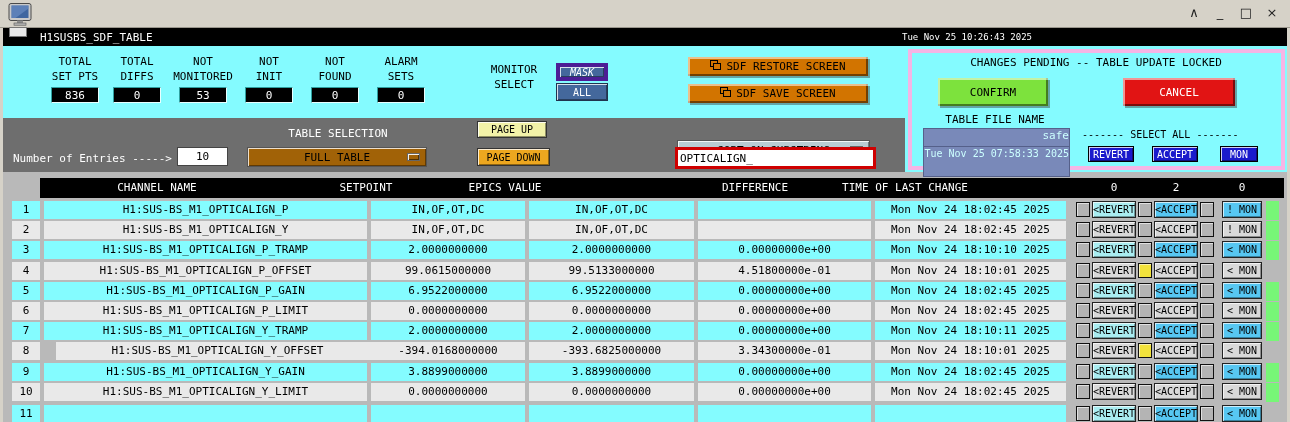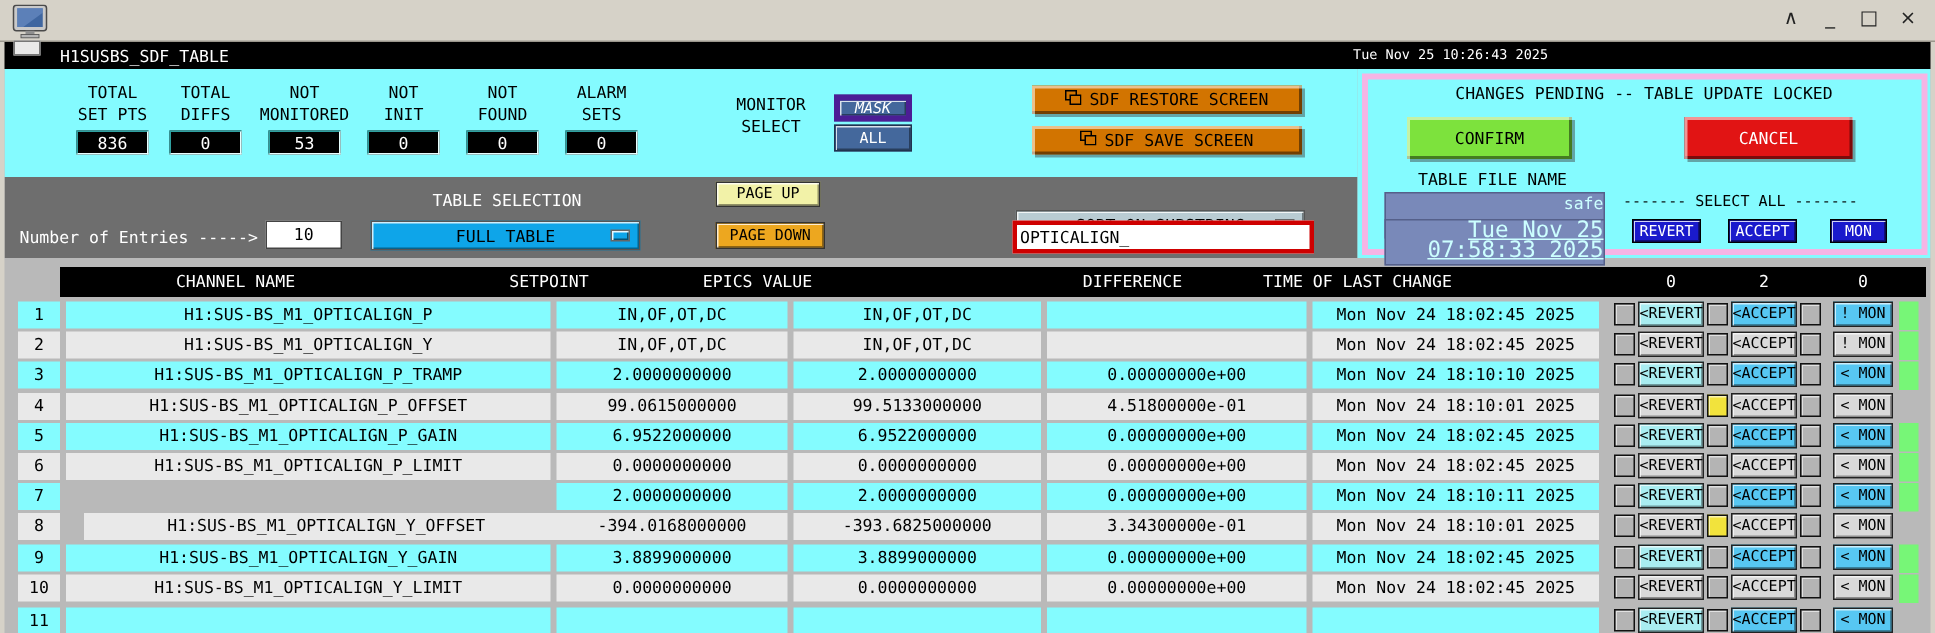--- a/index.html
+++ b/index.html
@@ -200,7 +200,7 @@
 <div class="abs band-label nw" style="left:268px; top:127px; width:140px; text-align:center;">TABLE SELECTION</div>
 <div class="abs band-label nw" style="left:13px; top:152px;">Number of Entries -----&gt;</div>
 <input class="abs text-input ctr" style="left: 177px; top: 147px; width: 51px; height: 19px;" value="10">
-<div class="abs dropdown bev" style="left:247px; top:147px; width:180px; height:20px; background:#0ea5e9; border:1px solid #555;">
+<div class="abs dropdown bev" style="left:247px; top:147px; width:180px; height:20px; background:#a16207; border:1px solid #555;">
   <span>FULL TABLE</span>
   <span class="dd-glyph"></span>
 </div>

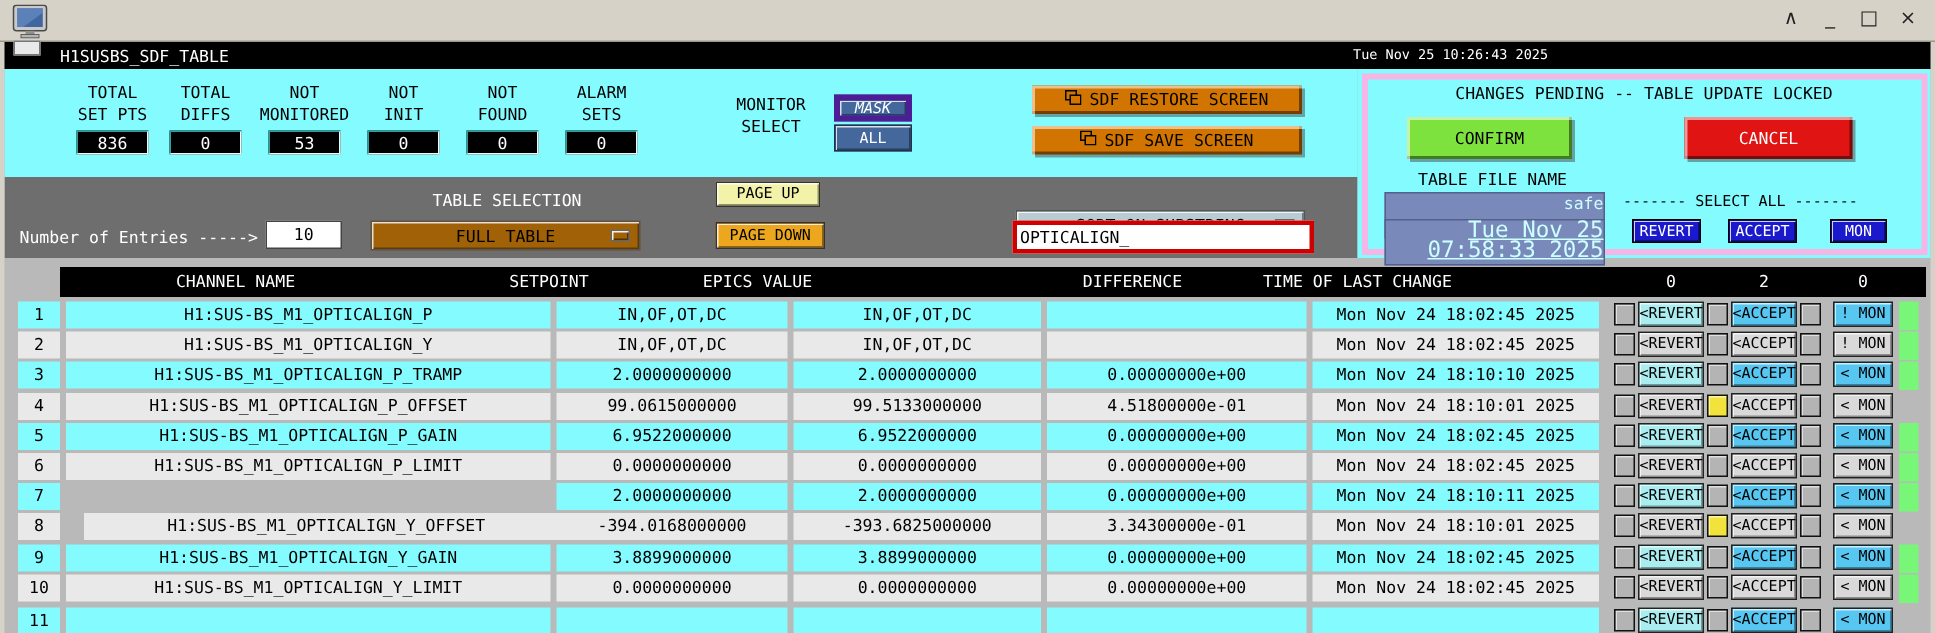--- a/index.html
+++ b/index.html
@@ -191,7 +191,7 @@
 <div class="abs btn bev2 cancel-btn">CANCEL</div>
 <div class="abs file-label nw">TABLE FILE NAME</div>
 <div class="abs slate-box" style="top:128px; font-size:11px; line-height:13px;">safe</div>
-<div class="abs slate-box" style="top:146px; font-size:15px; line-height:13px;text-decoration:underline;">Tue Nov 25 07:58:33 2025</div>
+<div class="abs slate-box" style="top:146px; font-size:10px; line-height:13px;">Tue Nov 25 07:58:33 2025</div>
 <div class="abs select-all-label nw">------- SELECT ALL -------</div>
 <div class="abs btn bev navy-btn" style="left:1088px; top:146px; width:46px; height:16px; border:1px solid #000;">REVERT</div>
 <div class="abs btn bev navy-btn" style="left:1152px; top:146px; width:46px; height:16px; border:1px solid #000;">ACCEPT</div>

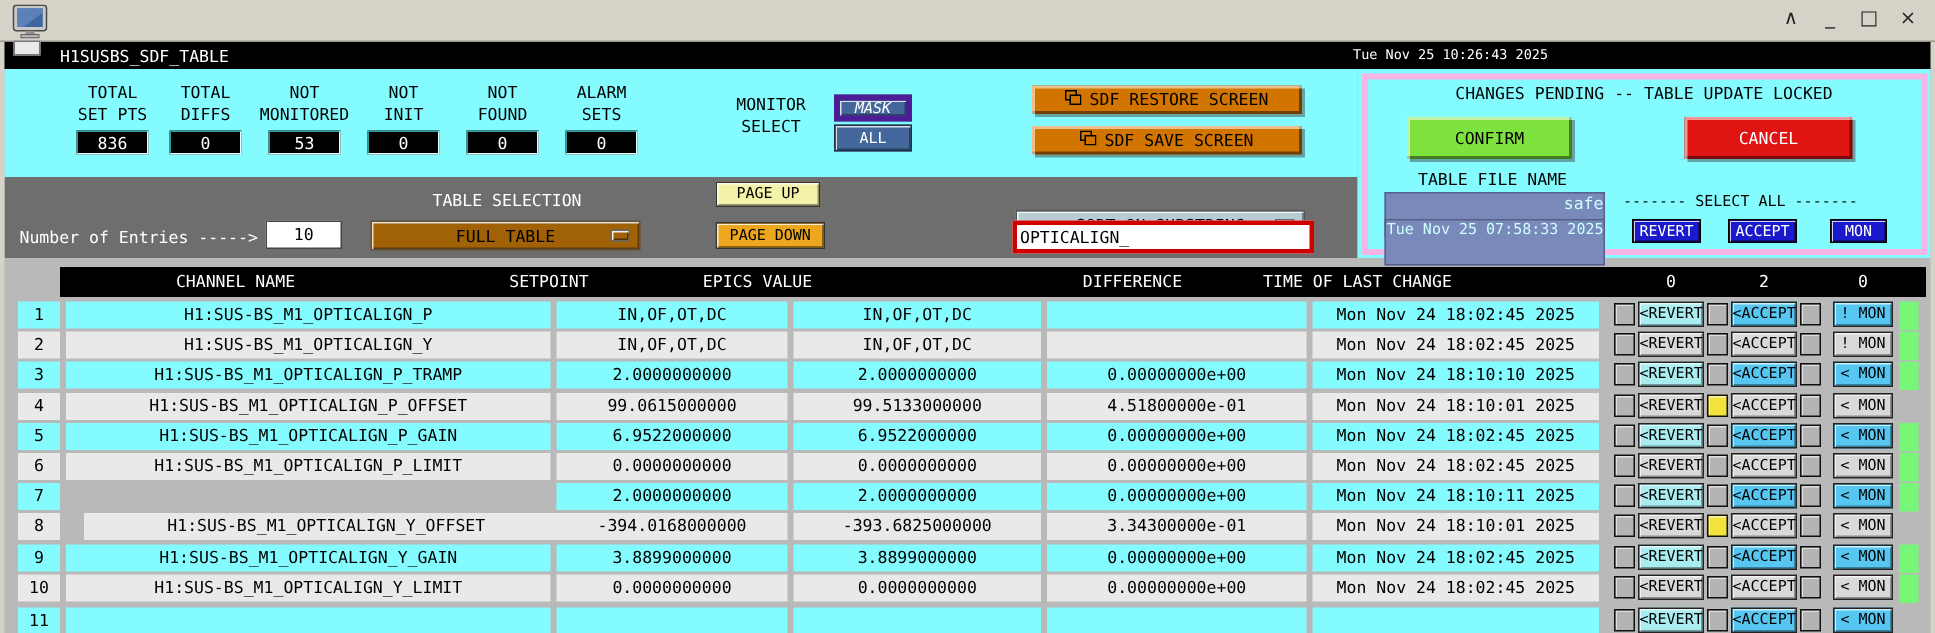--- a/index.html
+++ b/index.html
@@ -313,6 +313,7 @@
     </div>
     <div class="trow odd" style="top: 322.2px;">
       <div class="cell" style="left: 12px; width: 28px;">7</div>
+      <div class="cell" style="left: 44px; width: 323px;">H1:SUS-BS_M1_OPTICALIGN_Y_TRAMP</div>
       <div class="cell" style="left: 371px; width: 154px;">2.0000000000</div>
       <div class="cell" style="left: 529px; width: 165px;">2.0000000000</div>
       <div class="cell" style="left: 698px; width: 173px;">0.00000000e+00</div>

